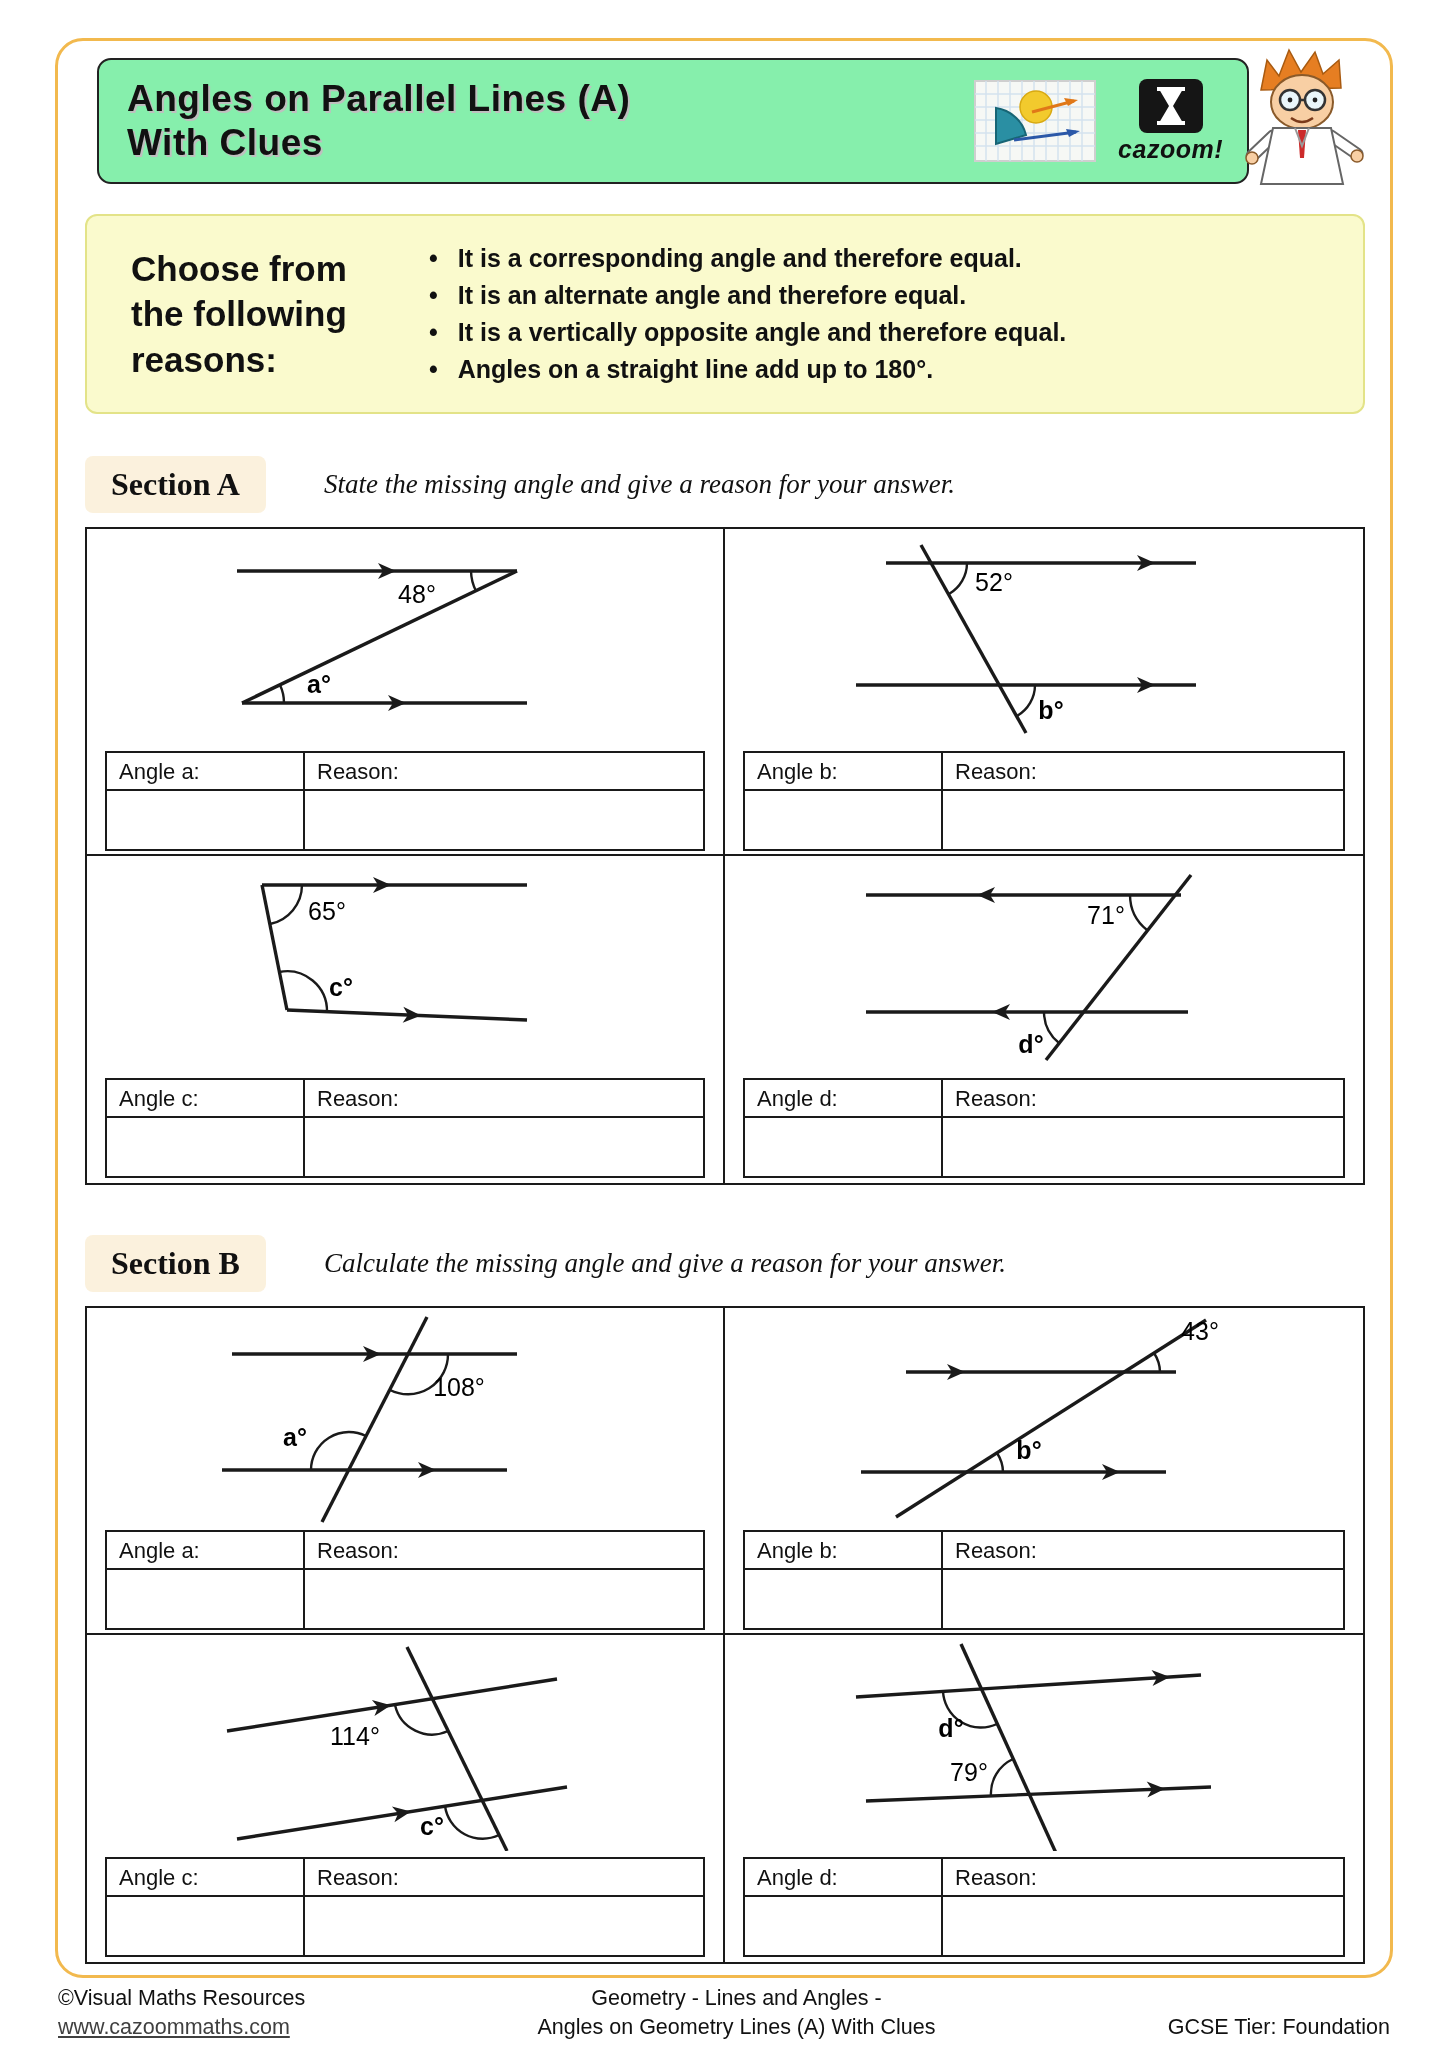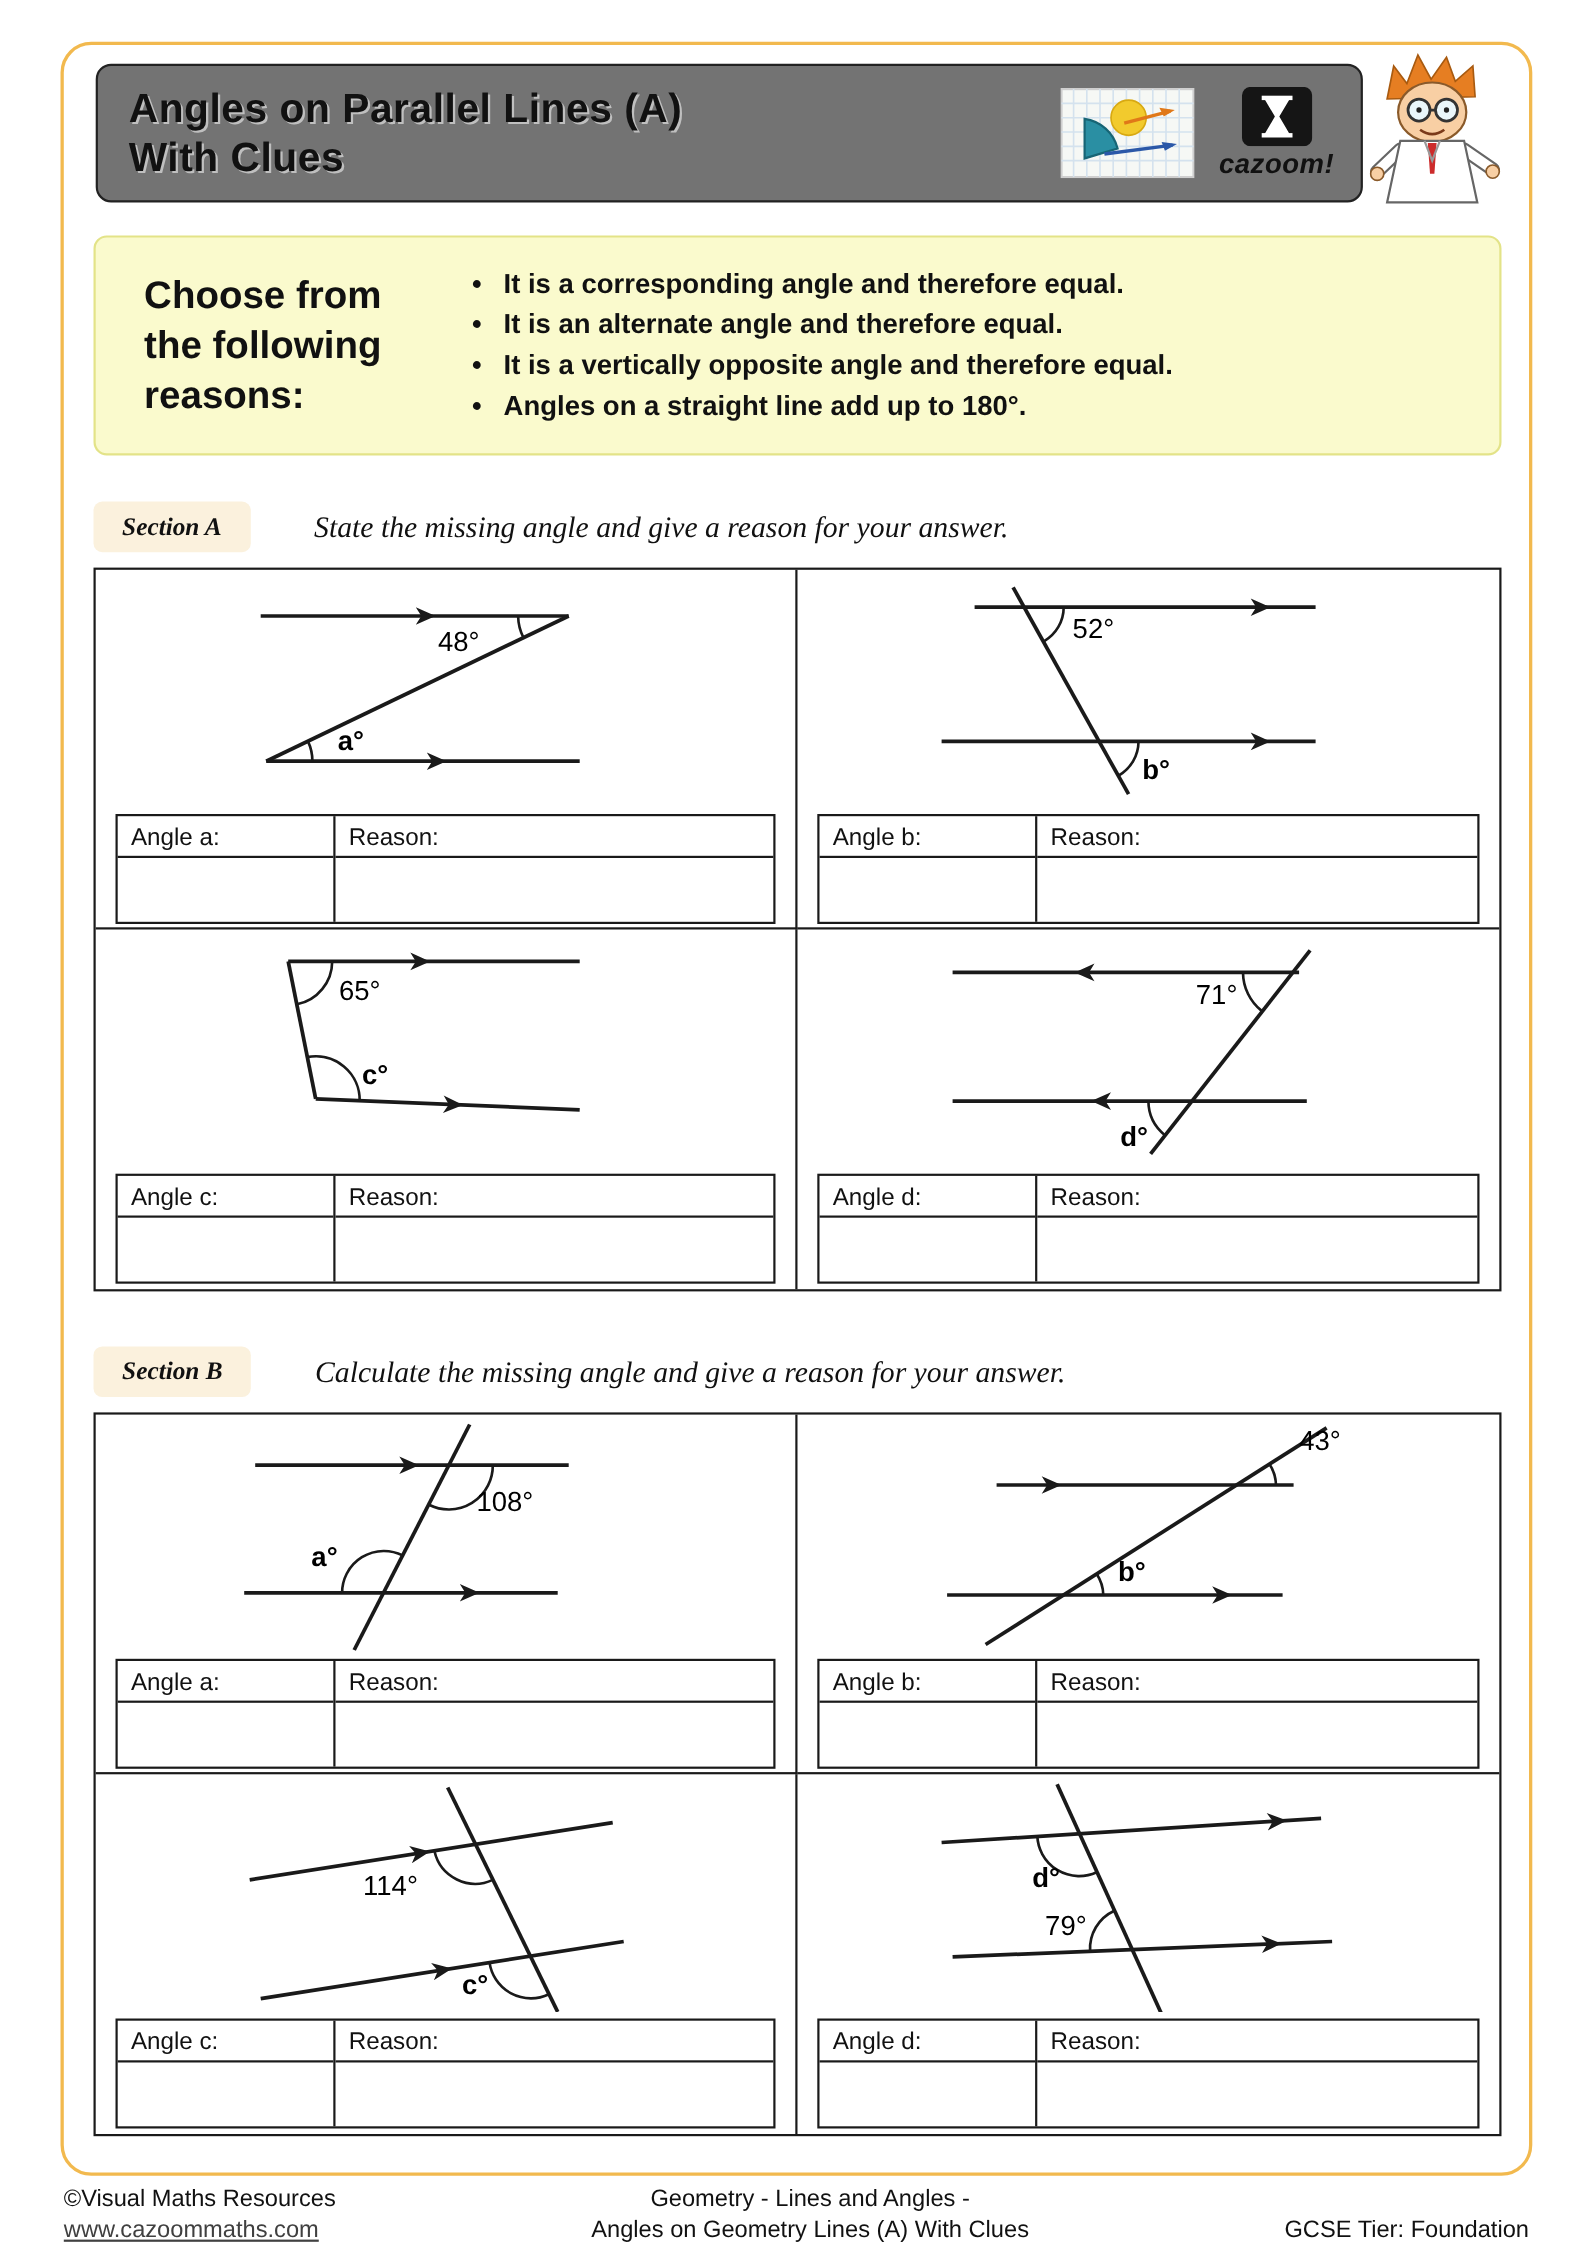--- a/index.html
+++ b/index.html
@@ -16,8 +16,8 @@
   
   .header-row{position:relative;height:140px;}
   .header-box{
-    position:absolute;left:2px;top:6px;width:1152px;height:126px;box-sizing:border-box;
-    border:2px solid #222;border-radius:14px;background:#737373;
+    position:absolute;left:12px;top:6px;width:1152px;height:126px;box-sizing:border-box;
+    border:2px solid #222;border-radius:14px;background:#86efac;
     display:flex;align-items:center;justify-content:space-between;
     padding:10px 24px 10px 28px;
   }

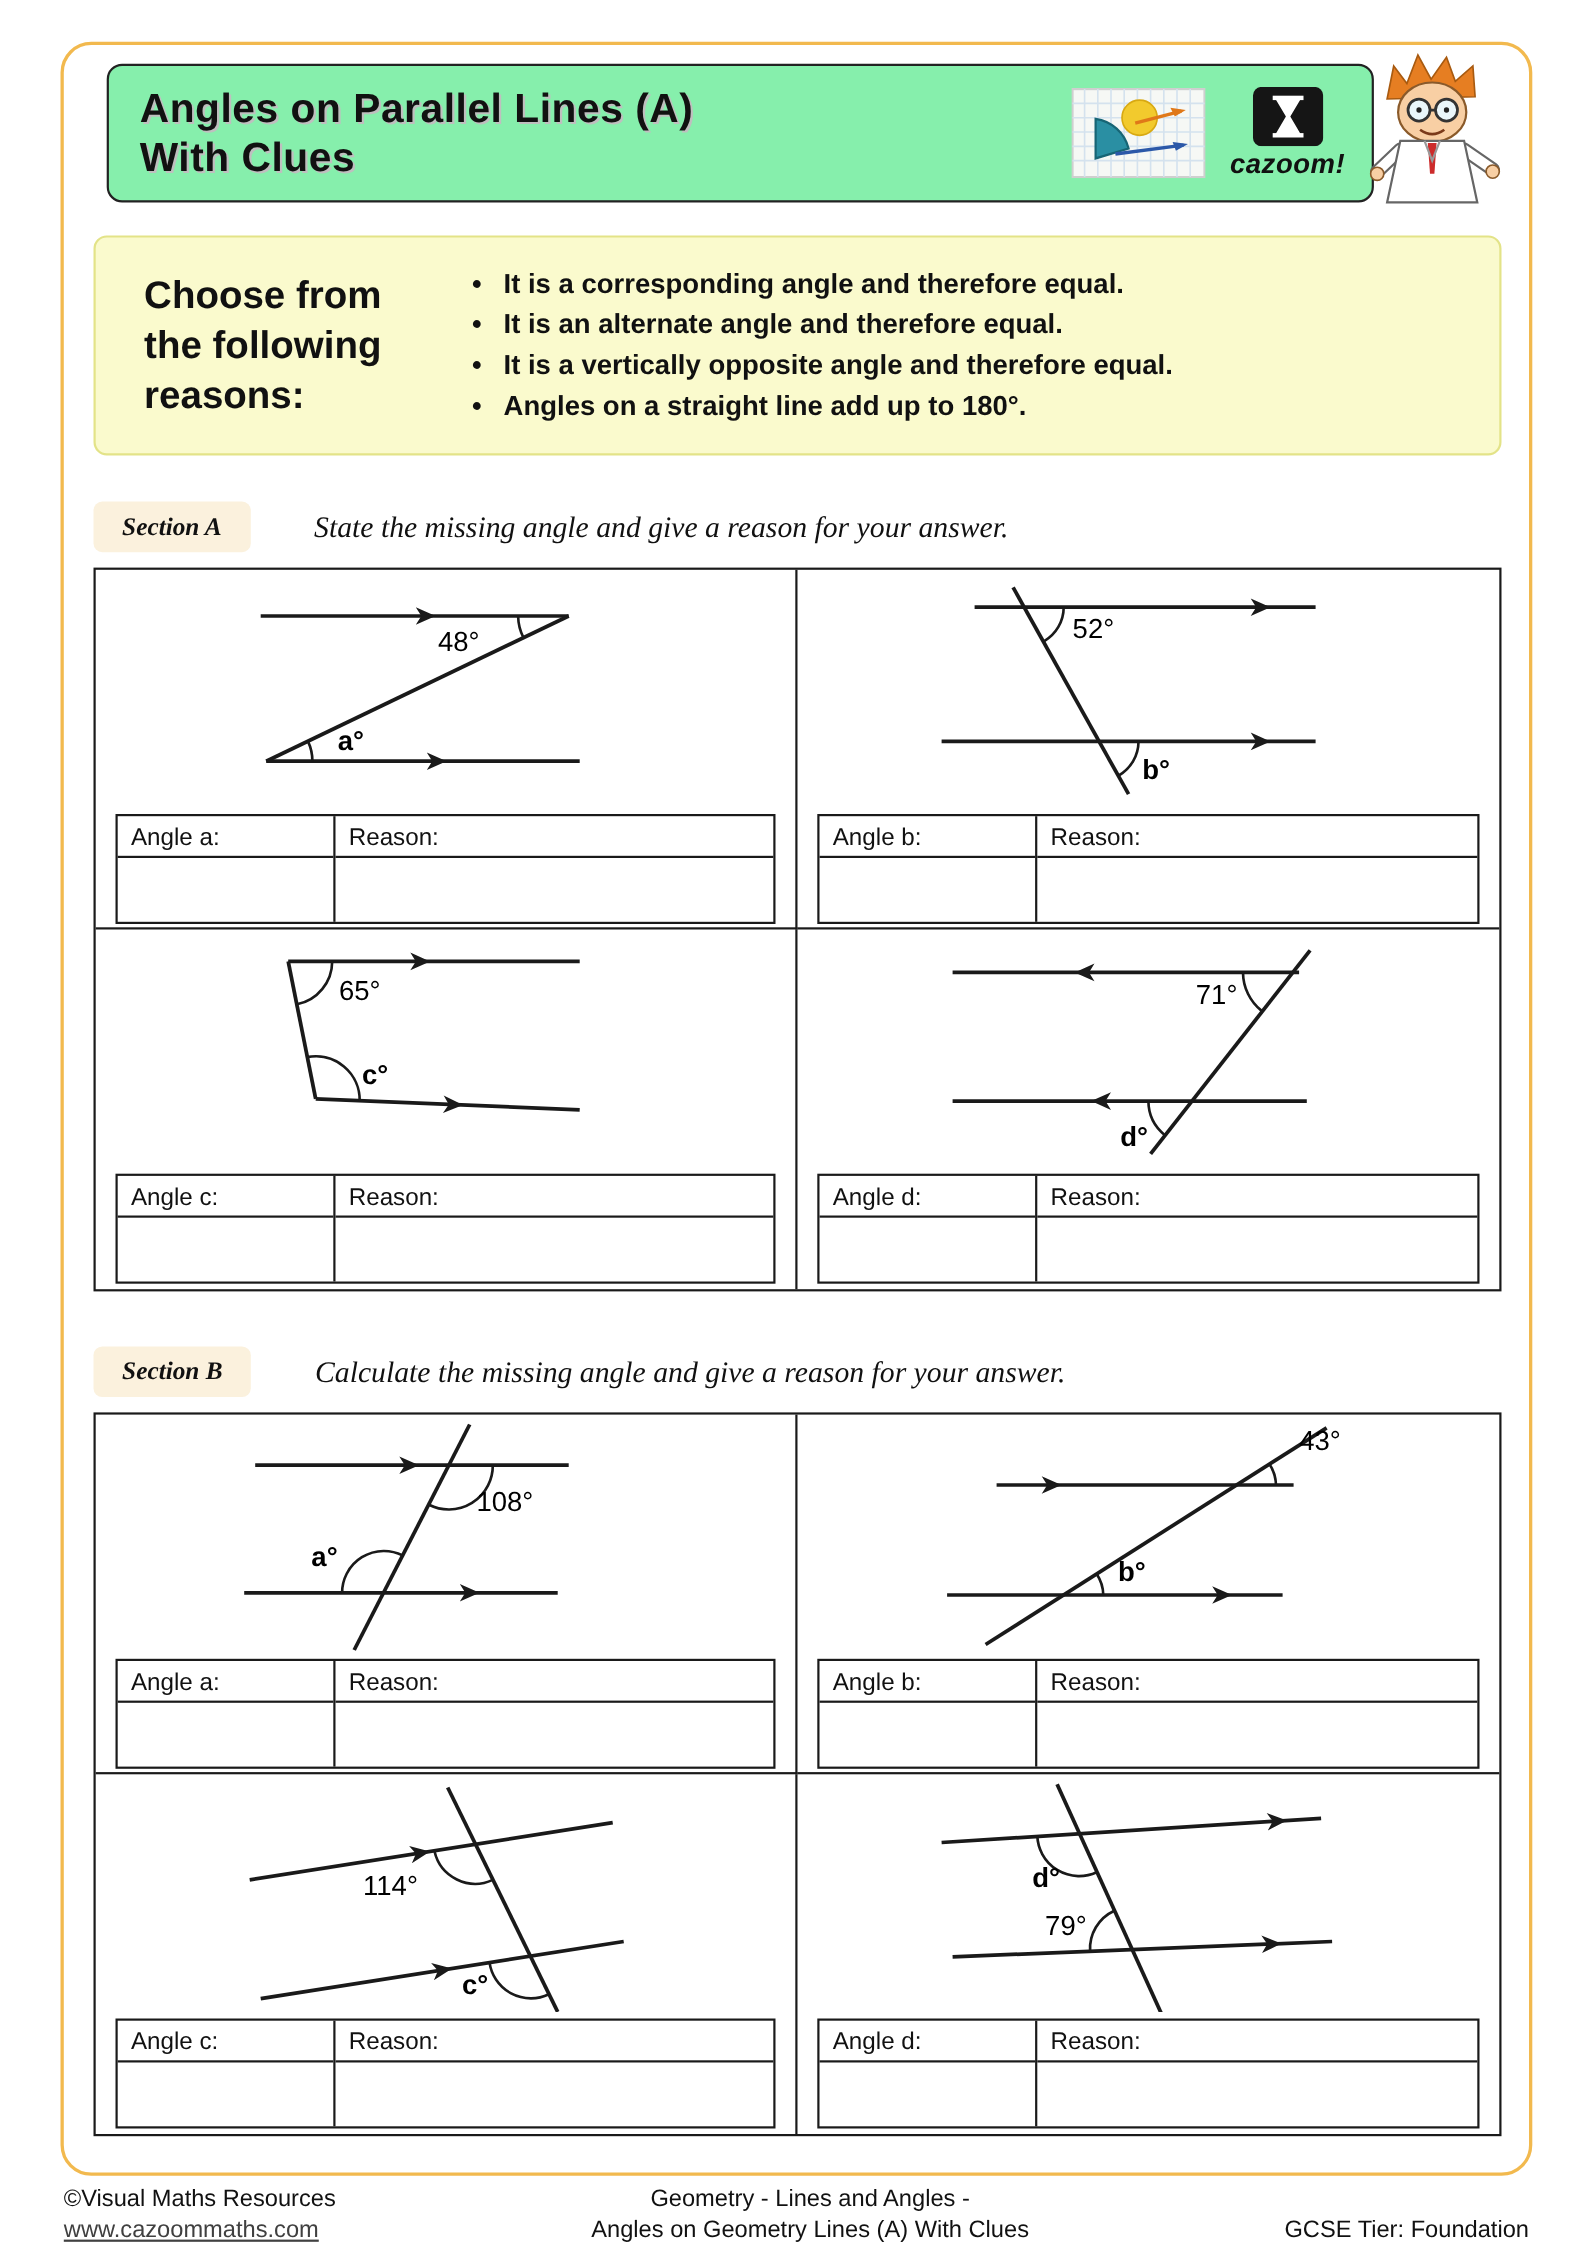--- a/index.html
+++ b/index.html
@@ -44,7 +44,7 @@
   
   .section-heading{display:flex;align-items:center;margin-top:42px;margin-bottom:14px;
     font-family:"Liberation Serif",serif;}
-  .section-label{font-weight:bold;font-style:italic;font-size:23px;
+  .section-label{font-weight:bold;font-size:32px;
     background:#fbf1dd;padding:10px 26px;border-radius:8px;}
   .section-instruction{font-style:italic;font-size:27px;margin-left:58px;}
 

